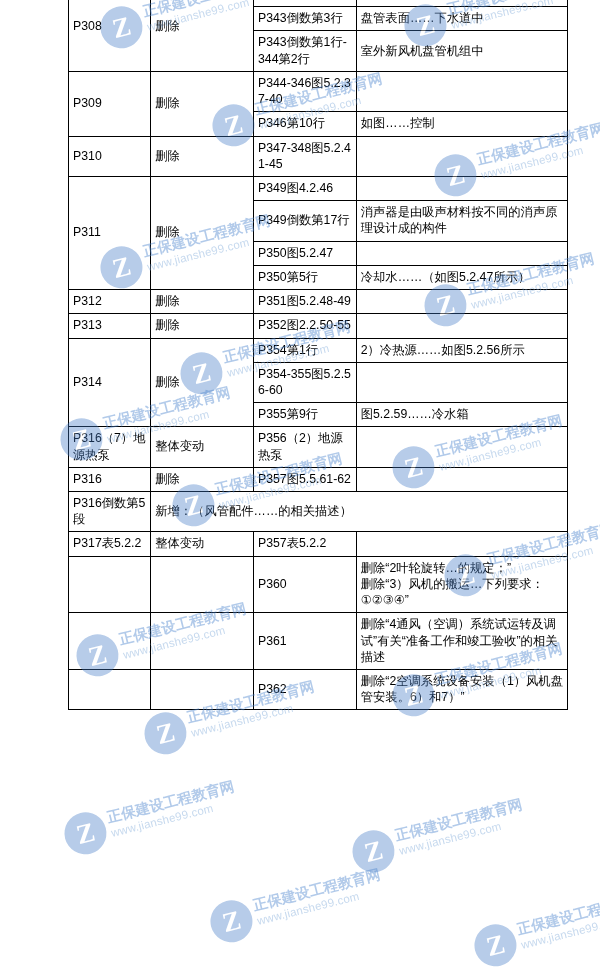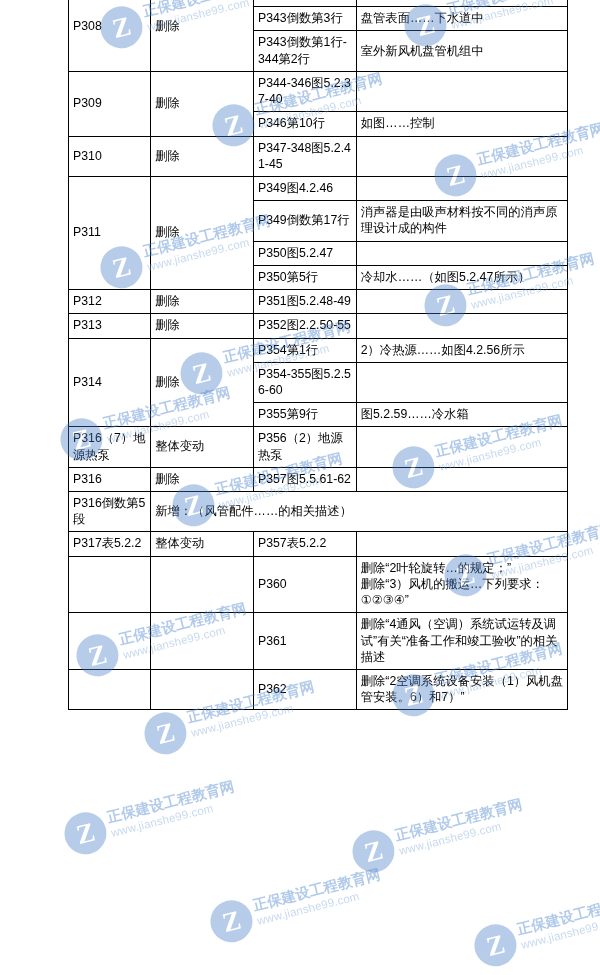--- a/index.html
+++ b/index.html
@@ -168,7 +168,7 @@
         <td rowspan="3">P314</td>
         <td rowspan="3">删除</td>
         <td>P354第1行</td>
-        <td>2）冷热源……如图4.2.56所示</td>
+        <td>2）冷热源……如图5.2.56所示</td>
       </tr>
       <tr>
         <td>P354-355图5.2.56-60</td>

